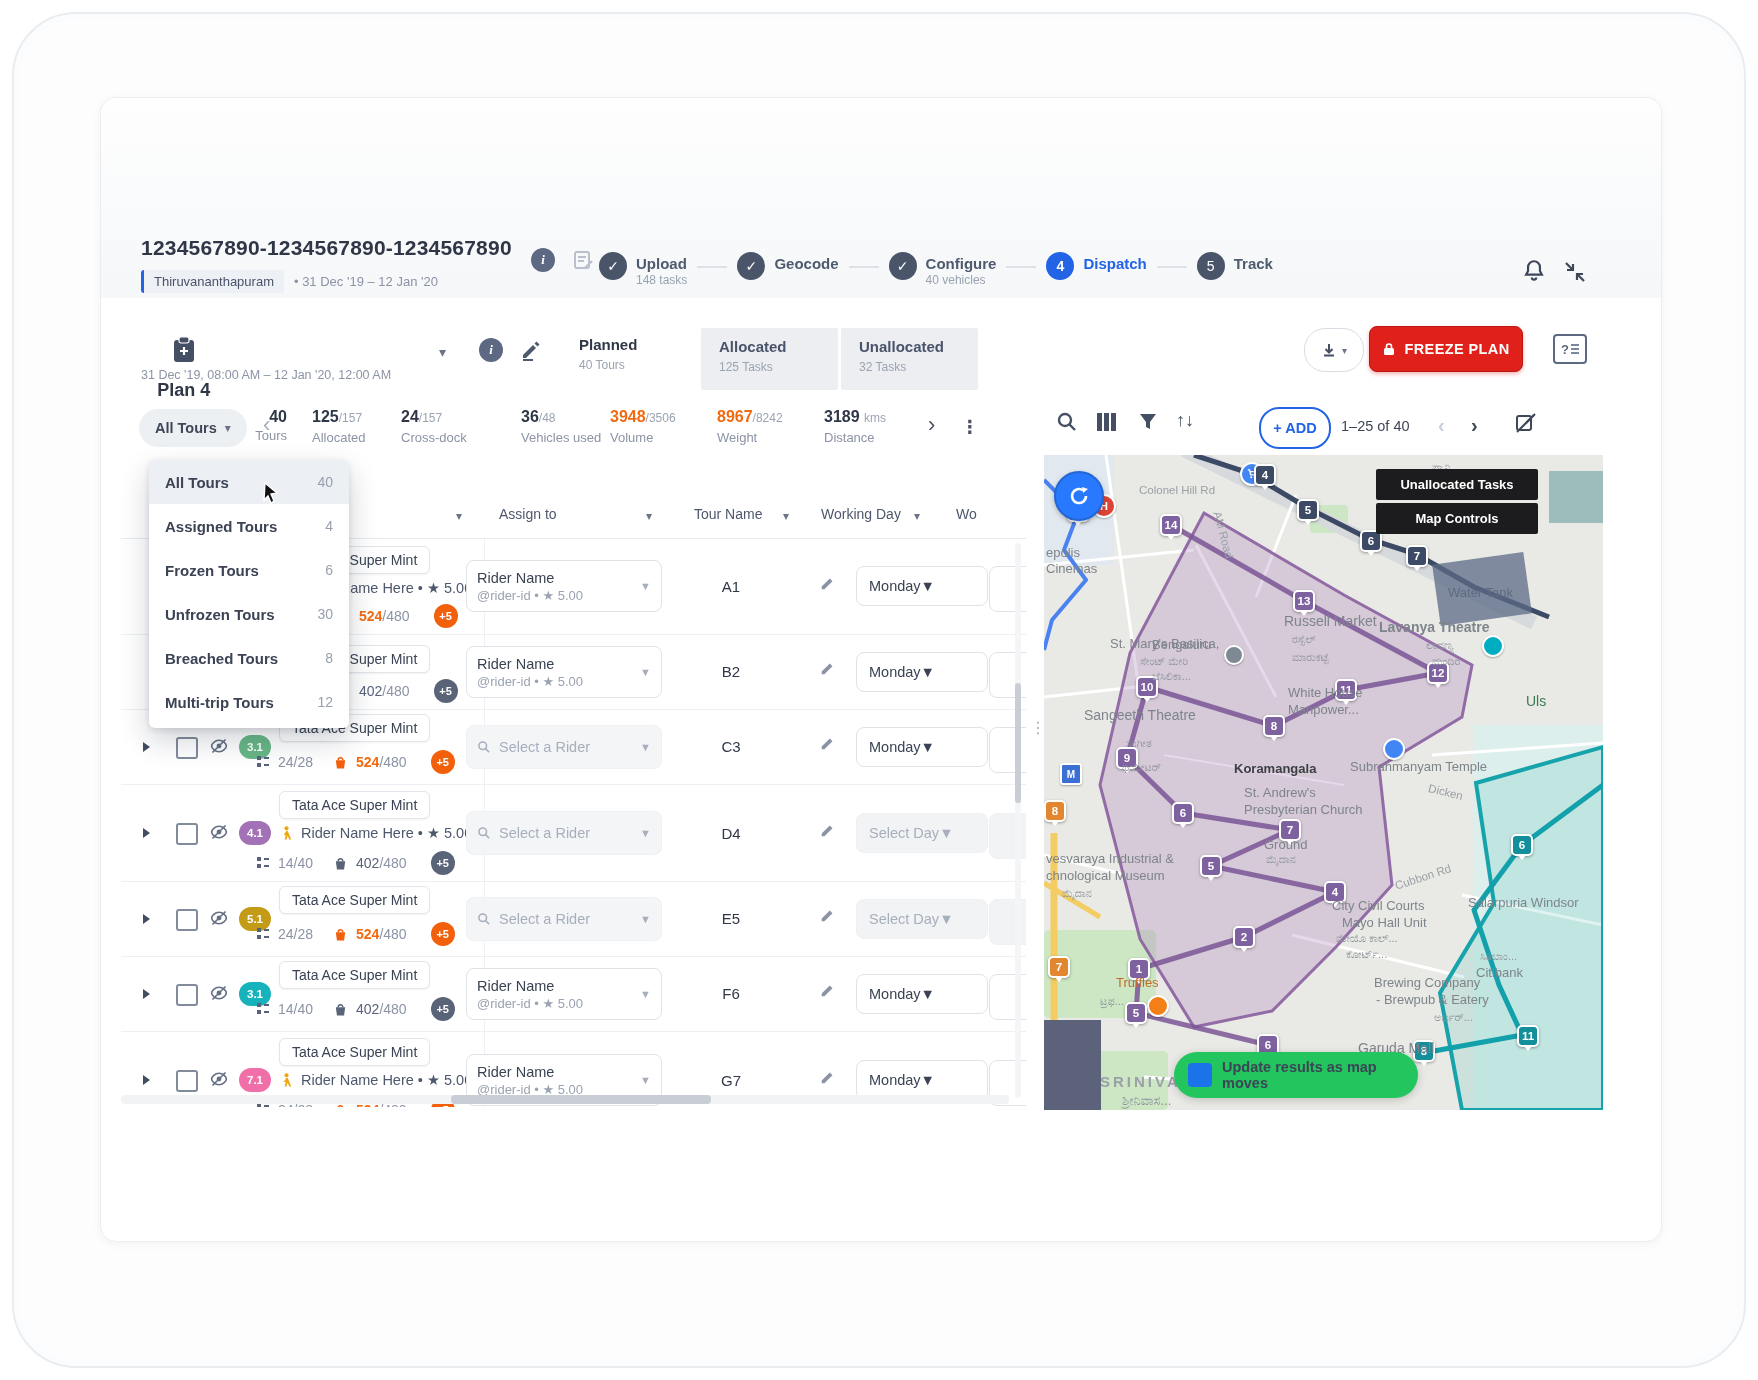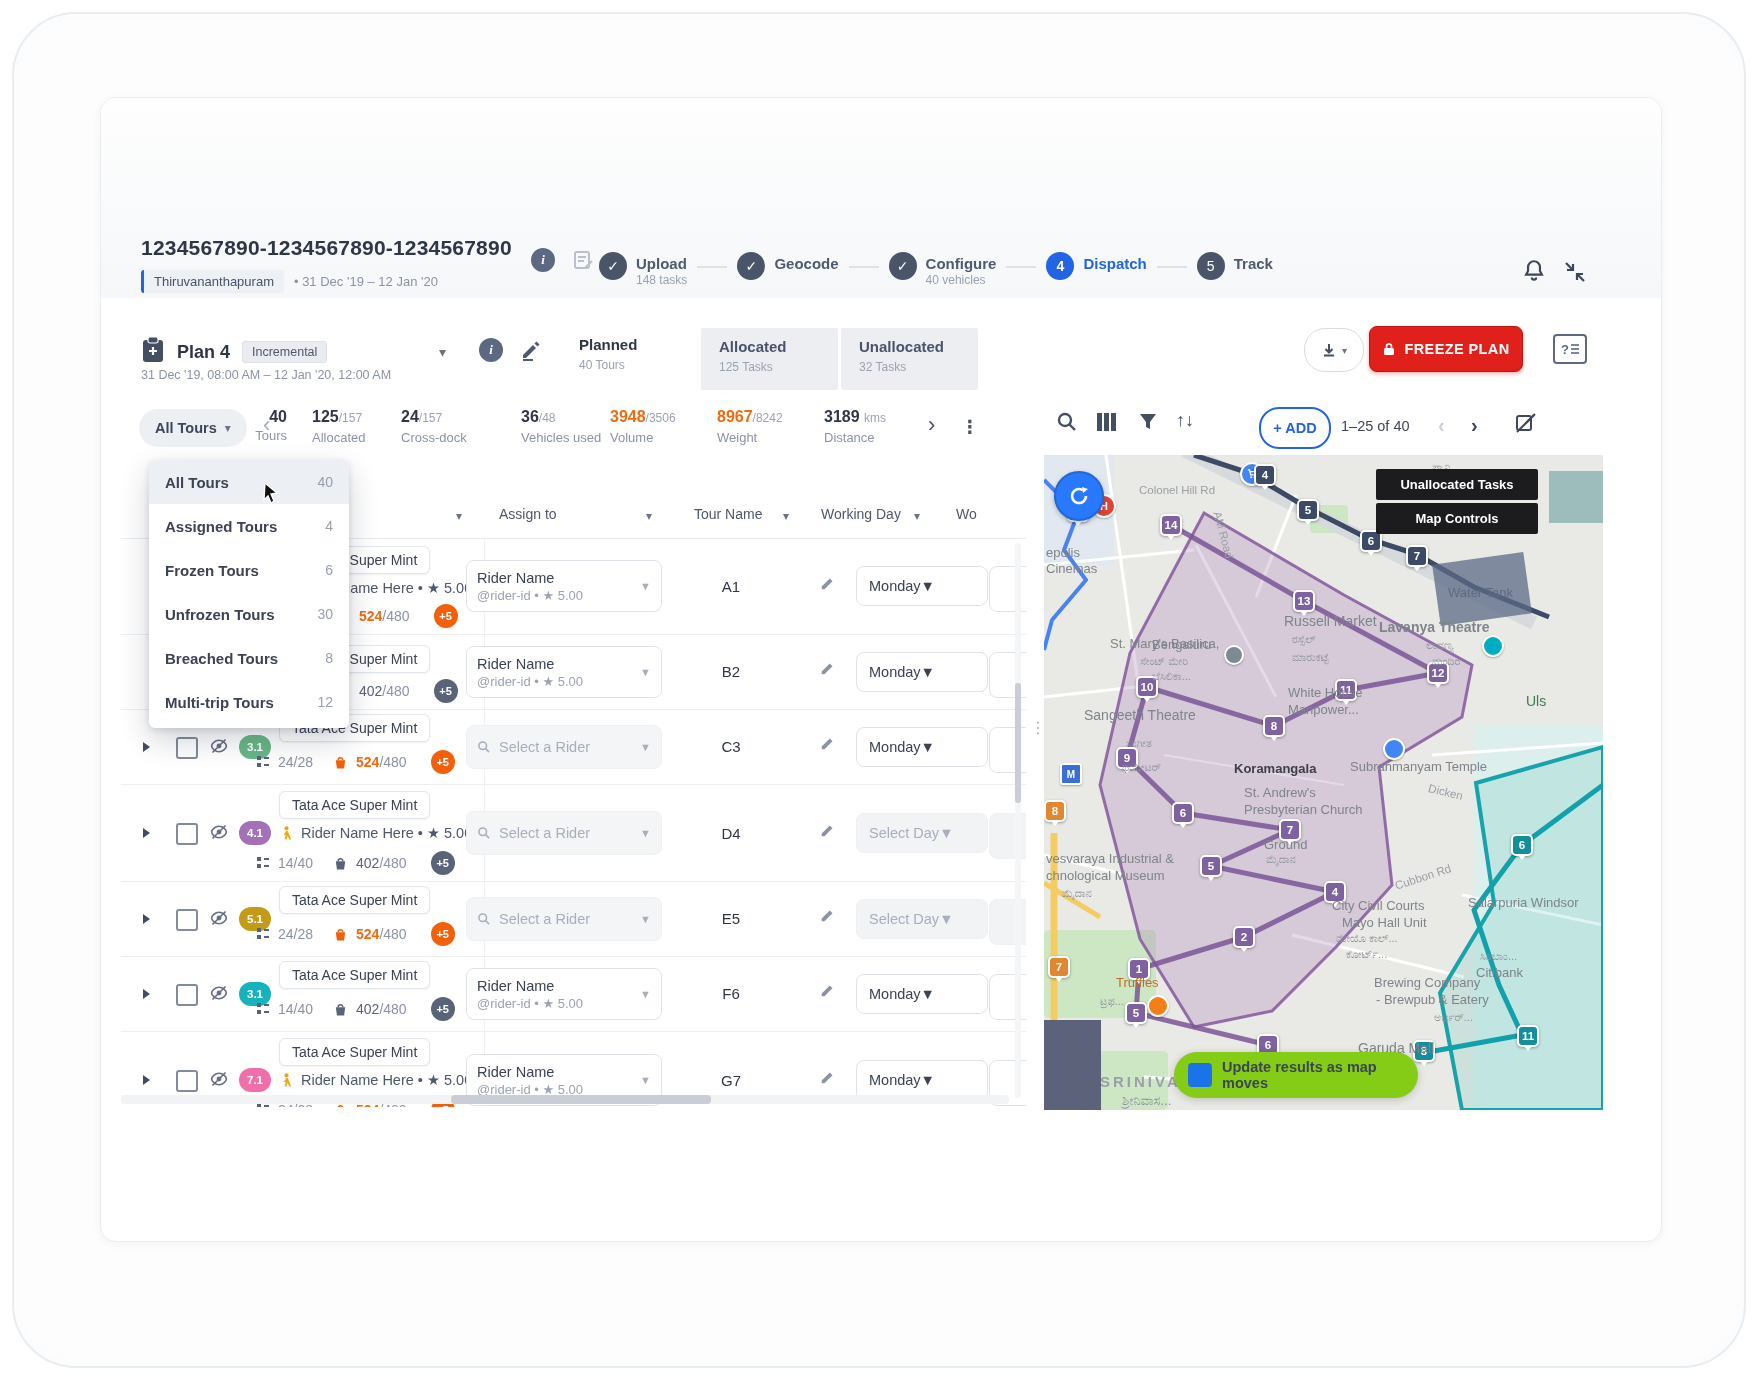--- a/index.html
+++ b/index.html
@@ -35,7 +35,7 @@
 
   
   .plan-bar{position:absolute;left:0;top:200px;right:0;height:100px;background:#fff;border-bottom:1px solid #e9ebef;}
-  .plan-left{position:absolute;left:40px;top:38px;display:flex;align-items:center;gap:12px;}
+  .plan-left{position:absolute;left:40px;top:38px;display:flex;align-items:center;gap:12px;flex-direction:column;}
   .plan-name{font-size:18px;font-weight:bold;color:#2f3747;}
   .plan-type{background:#e9ecf0;border:1px solid #dde1e7;border-radius:3px;padding:3px 9px;font-size:12.5px;color:#4e586c;}
   .plan-dates{position:absolute;left:40px;top:70px;font-size:12.5px;color:#8b93a5;}

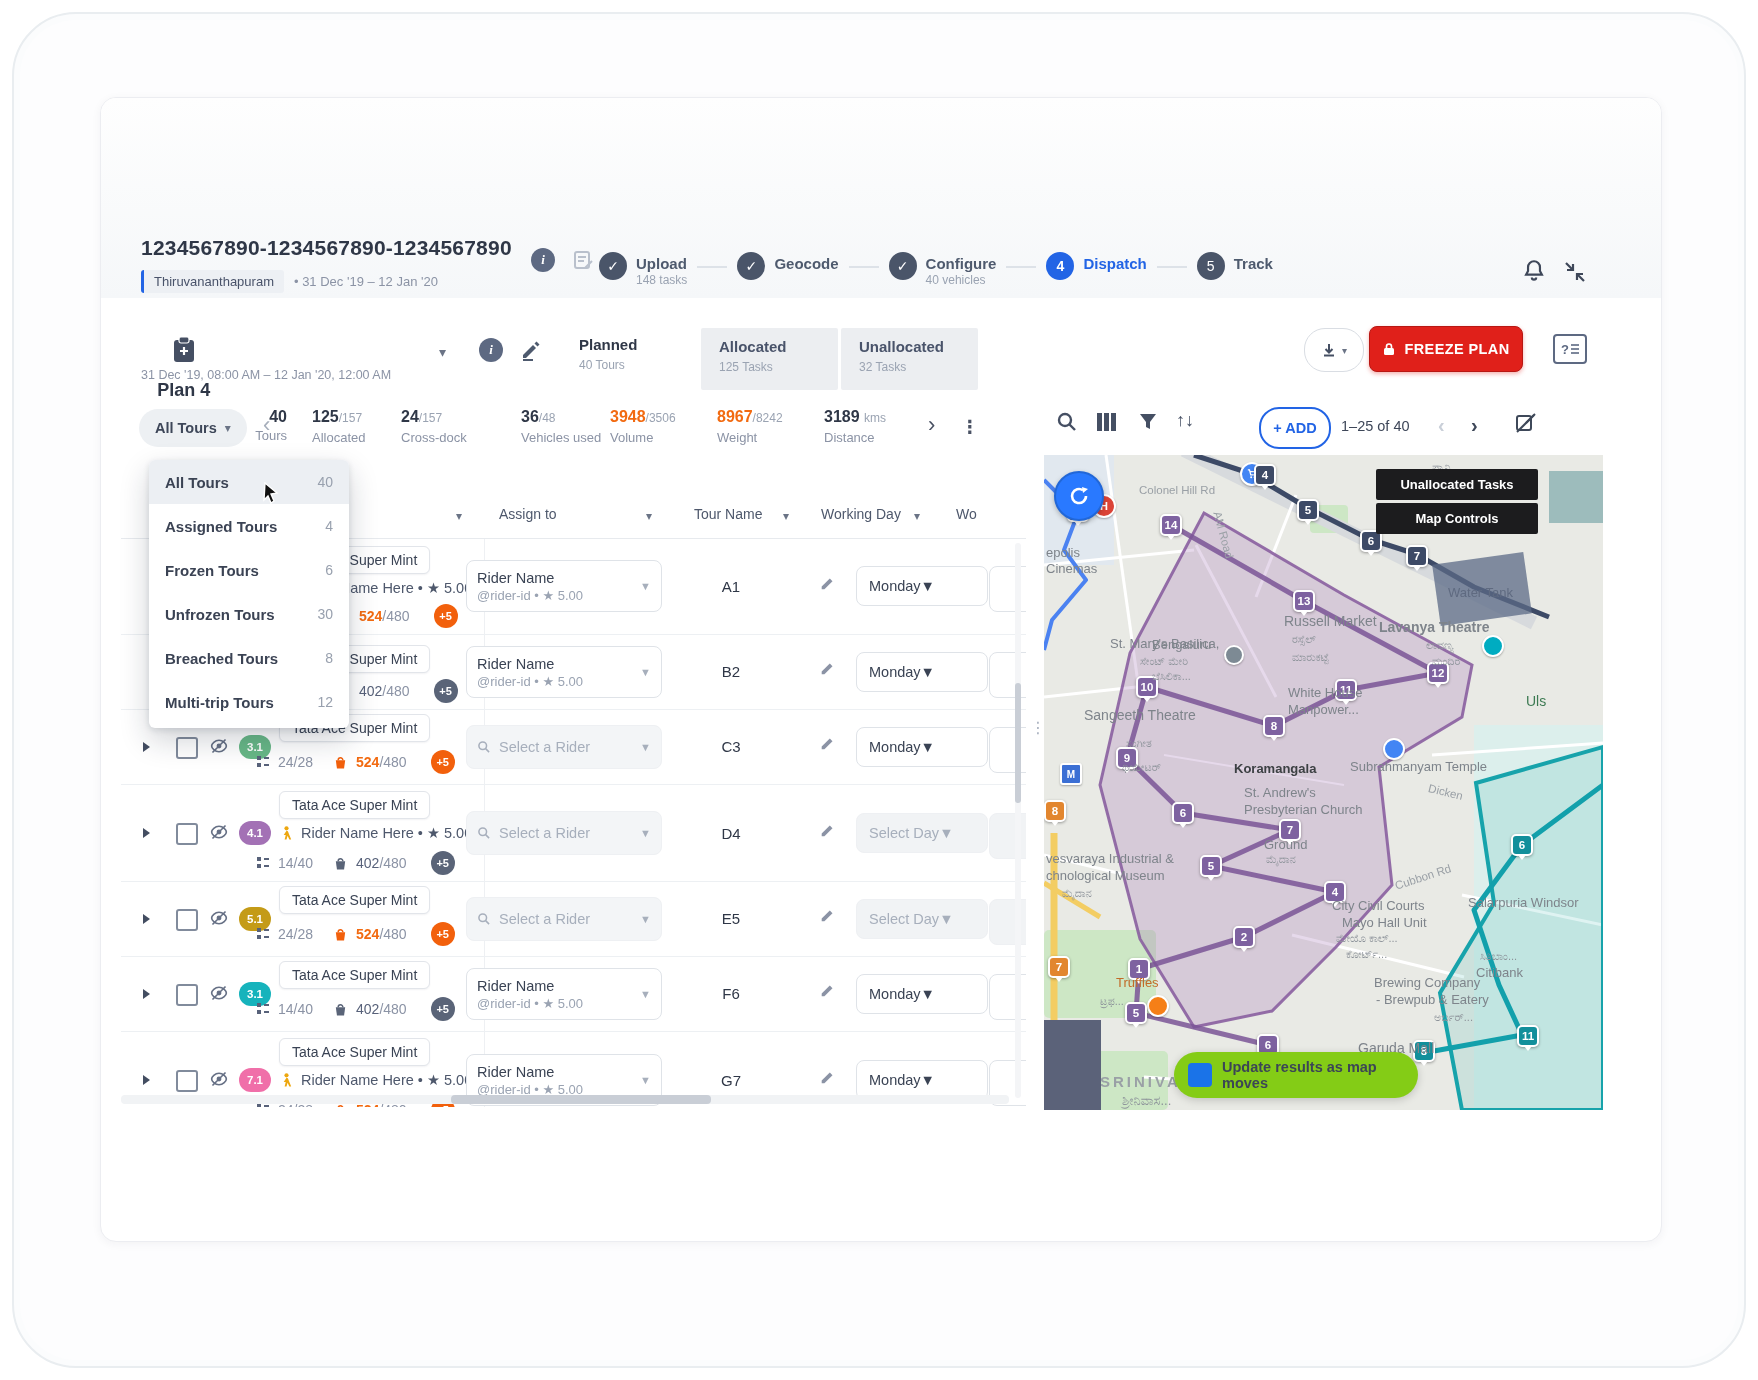--- a/index.html
+++ b/index.html
@@ -124,7 +124,7 @@
   .poi{position:absolute;border-radius:50%;display:flex;align-items:center;justify-content:center;color:#fff;font-weight:bold;border:2px solid #fff;box-shadow:0 1px 2px rgba(0,0,0,.3);}
   .map-btn{position:absolute;left:332px;width:162px;height:31px;background:#1c1c1e;color:#fff;font-size:13px;font-weight:bold;display:flex;align-items:center;justify-content:center;border-radius:2px;}
   .refresh-btn{position:absolute;left:10px;top:16px;width:46px;height:46px;border-radius:50%;background:#2979ff;border:2px solid #2167d8;display:flex;align-items:center;justify-content:center;box-shadow:0 2px 5px rgba(0,0,0,.25);}
-  .update-pill{position:absolute;left:130px;top:597px;width:244px;height:46px;background:#84cc16;border-radius:24px;box-shadow:0 2px 8px rgba(0,0,0,.18);display:flex;align-items:center;gap:10px;padding:0 14px;box-sizing:border-box;}
+  .update-pill{position:absolute;left:130px;top:597px;width:244px;height:46px;background:#22c55e;border-radius:24px;box-shadow:0 2px 8px rgba(0,0,0,.18);display:flex;align-items:center;gap:10px;padding:0 14px;box-sizing:border-box;}
   .update-check{width:24px;height:24px;border-radius:4px;background:#1a73e8;flex:0 0 auto;}
   .update-txt{font-size:14.5px;font-weight:bold;color:#3b4556;}
   .slate-rect{position:absolute;left:0;top:565px;width:57px;height:90px;background:#5b6279;}

